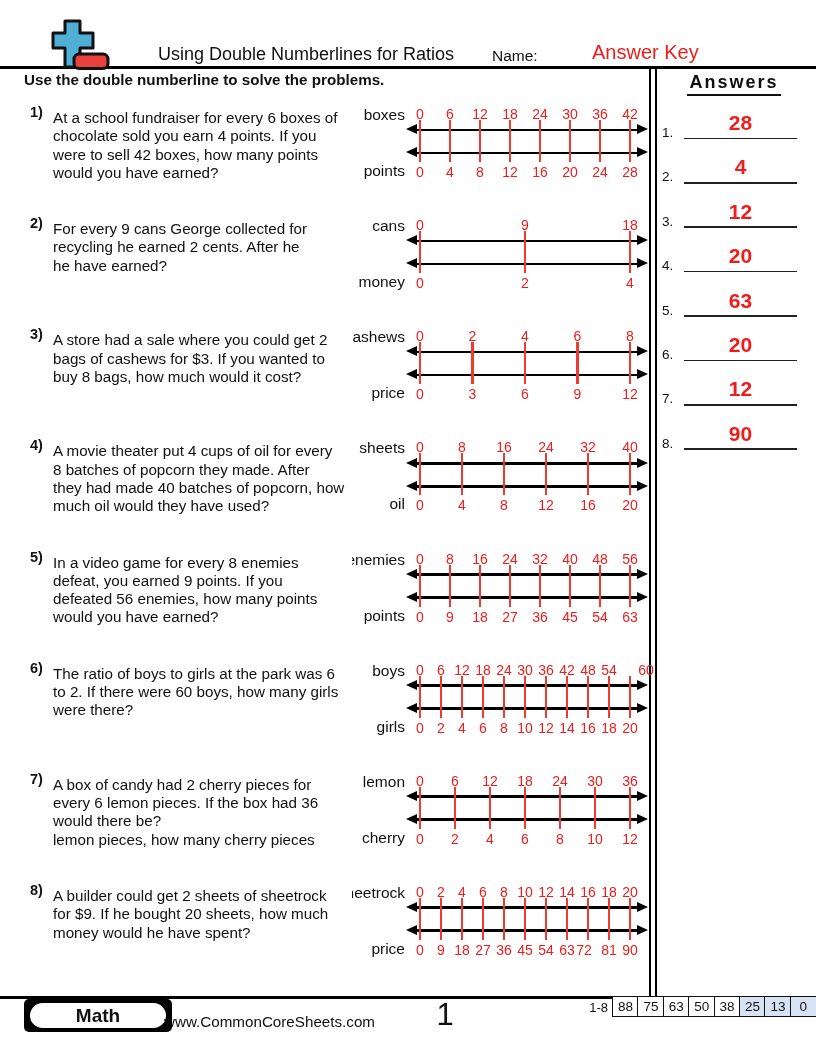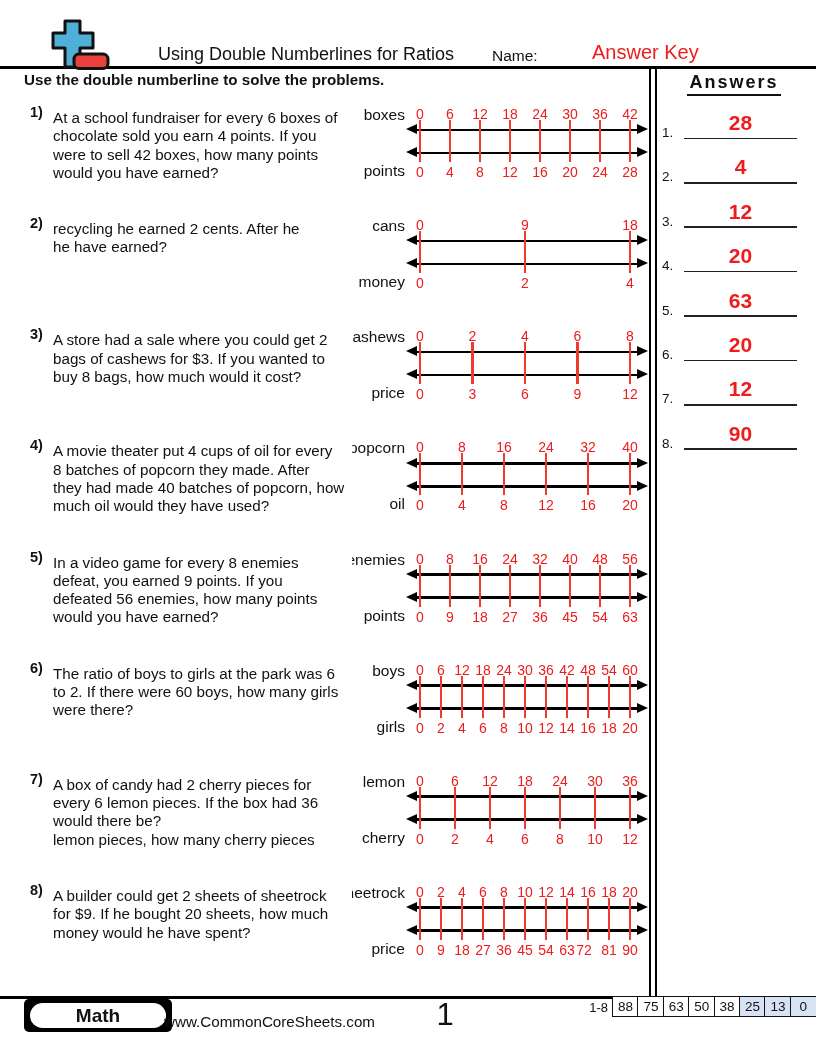--- a/index.html
+++ b/index.html
@@ -164,6 +164,7 @@
     <div class="problem-row" style="top: 216.14px;">
       <div class="p-num">2)</div>
       <div class="p-text">
+        <div>For every 9 cans George collected for</div>
         <div>recycling he earned 2 cents. After he</div>
         <div>he have earned?</div>
       </div>

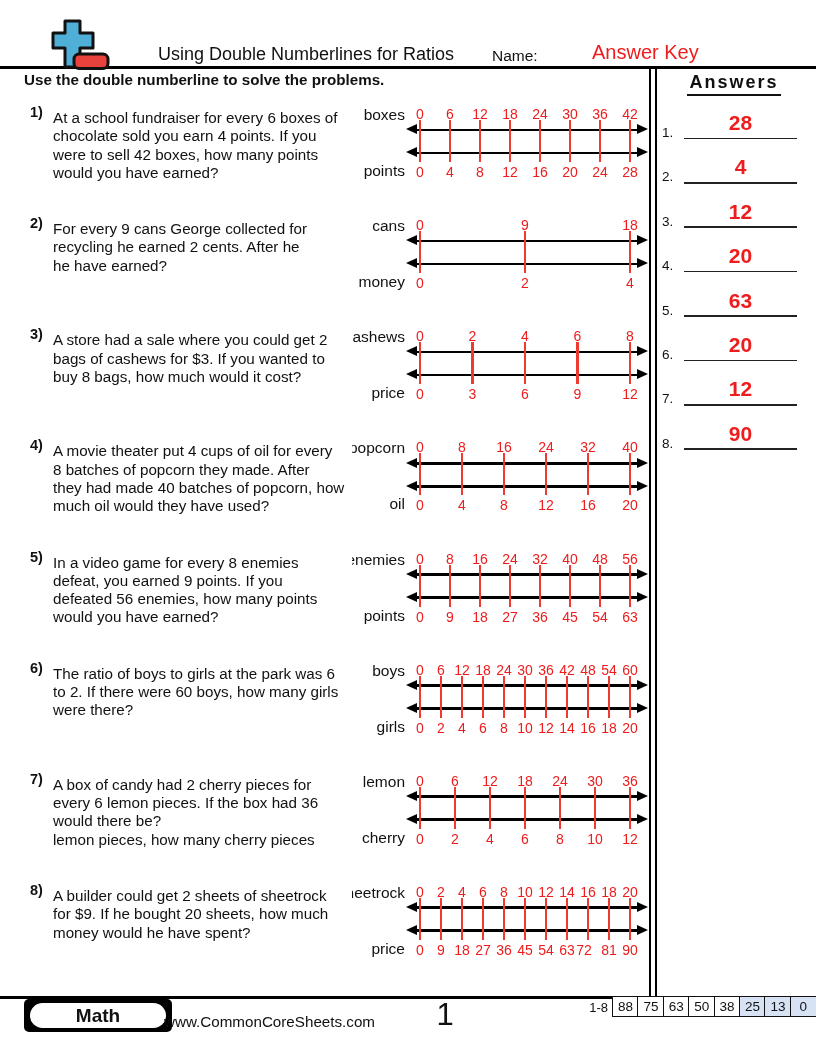--- a/index.html
+++ b/index.html
@@ -231,7 +231,7 @@
       </div>
       <div class="nl">
         <div class="nl-label lt">
-          <div class="nl-label-text">popcorn</div>
+          <div class="nl-label-text">sheets</div>
         </div>
         <div class="nl-label lb">
           <div class="nl-label-text">oil</div>

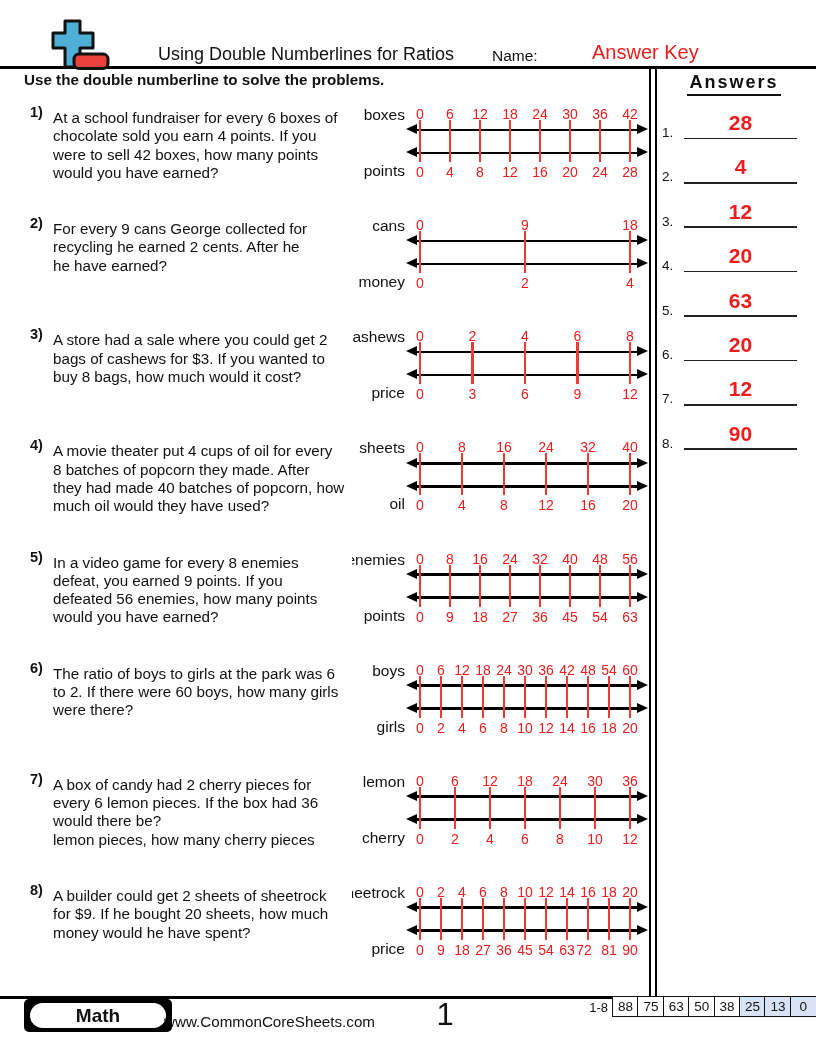--- a/index.html
+++ b/index.html
@@ -348,7 +348,7 @@
         <div class="nl-num nt" style="left: 257px;">54</div>
         <div class="nl-num nb" style="left: 257px;">18</div>
         <div class="nl-tick" style="left: 276.9px;"></div>
-        <div class="nl-num nt" style="left: 278px;">60</div>
+        <div class="nl-num nt" style="left: 294px;">60</div>
         <div class="nl-num nb" style="left: 278px;">20</div>
       </div>
     </div>

